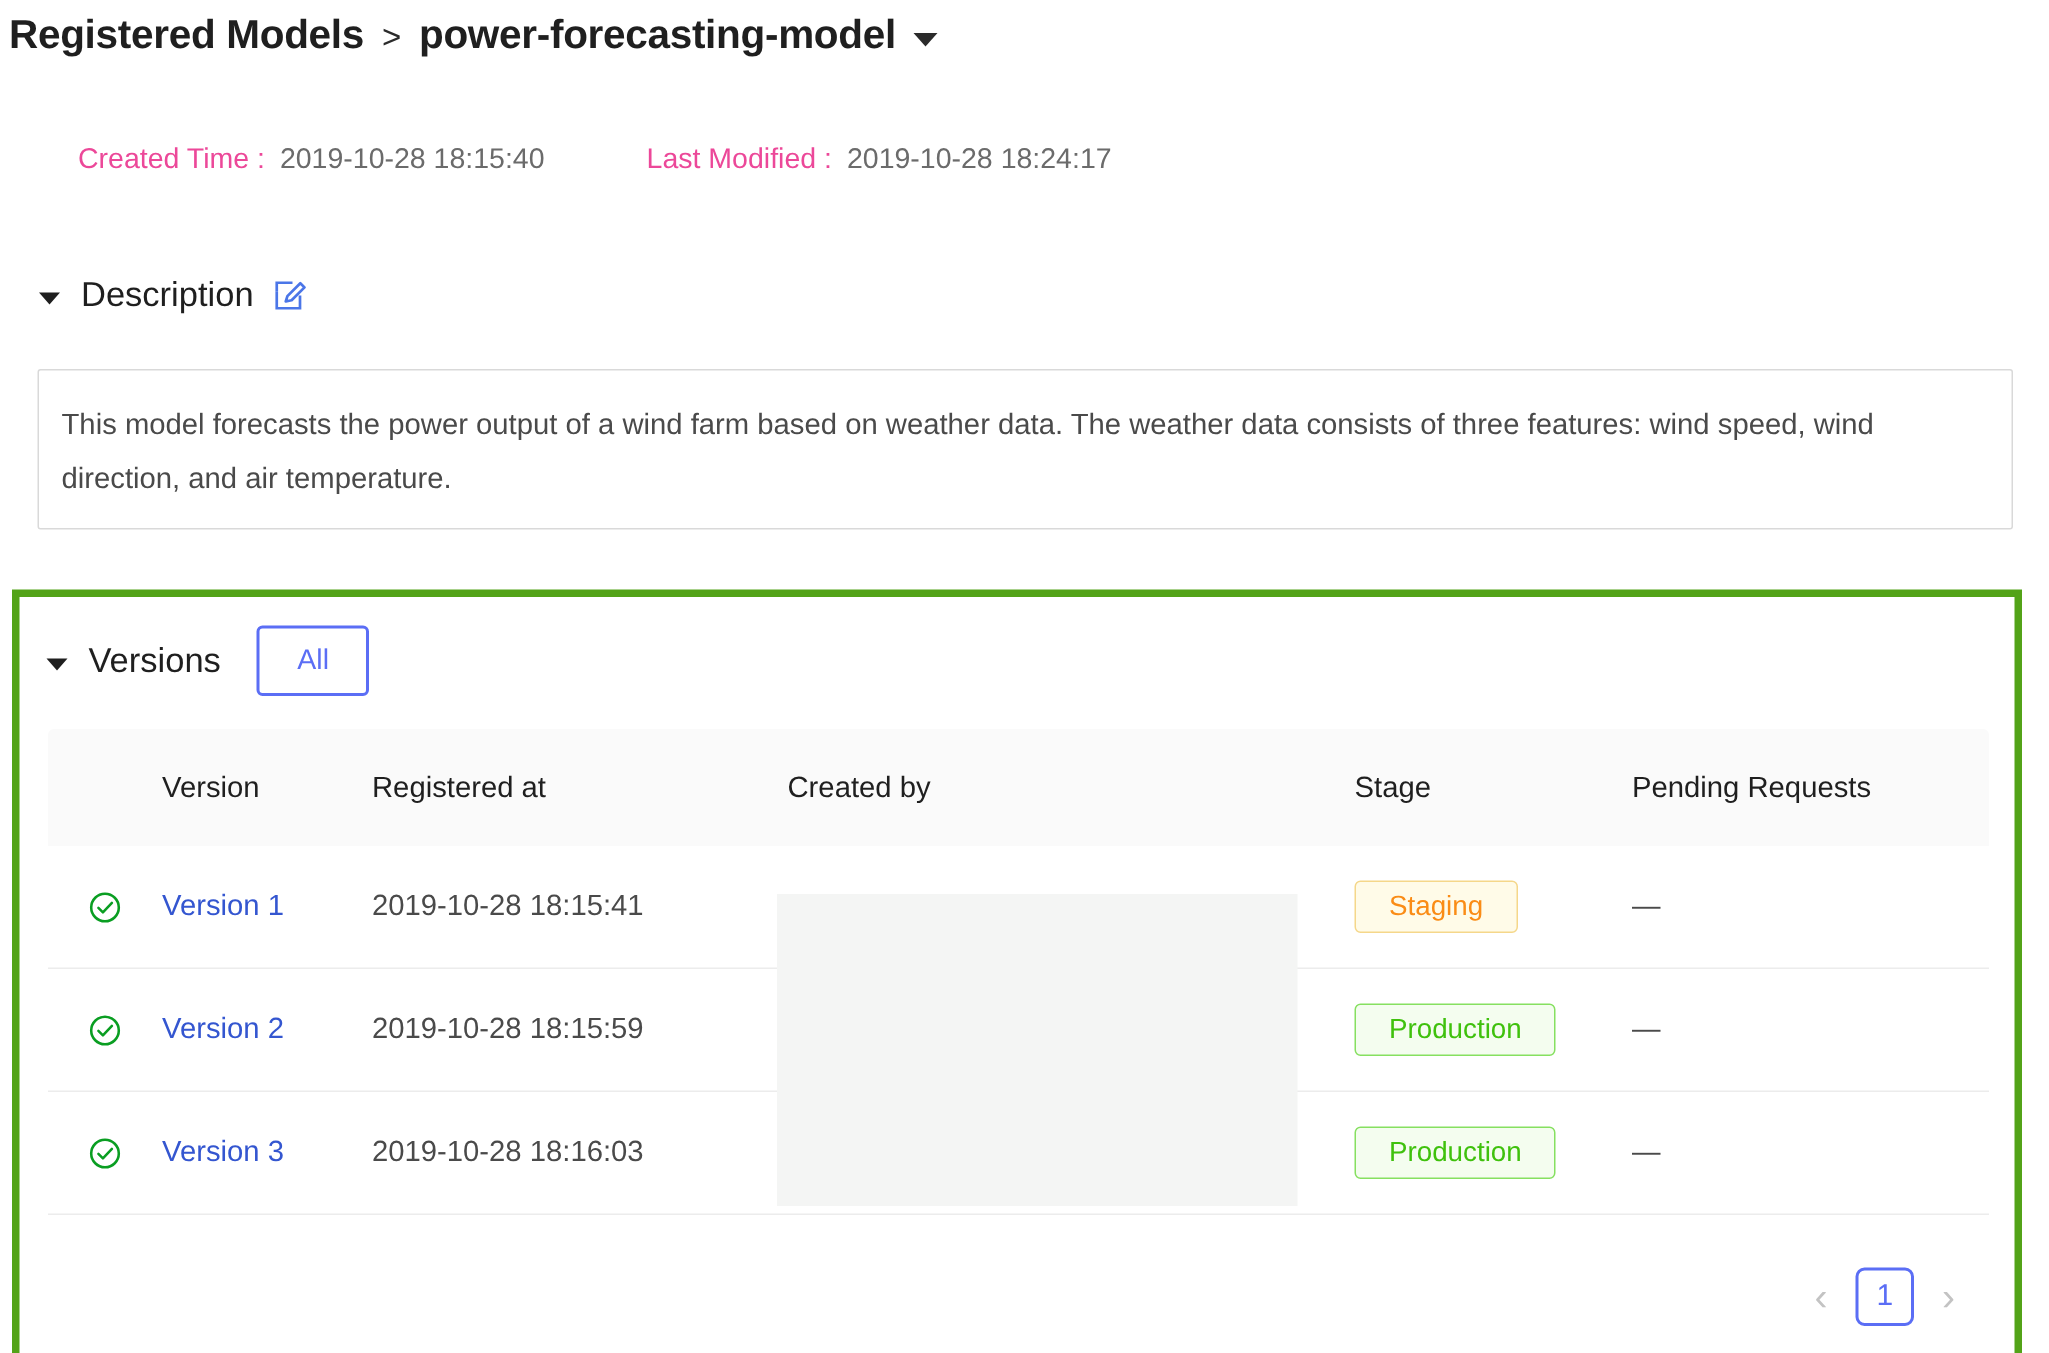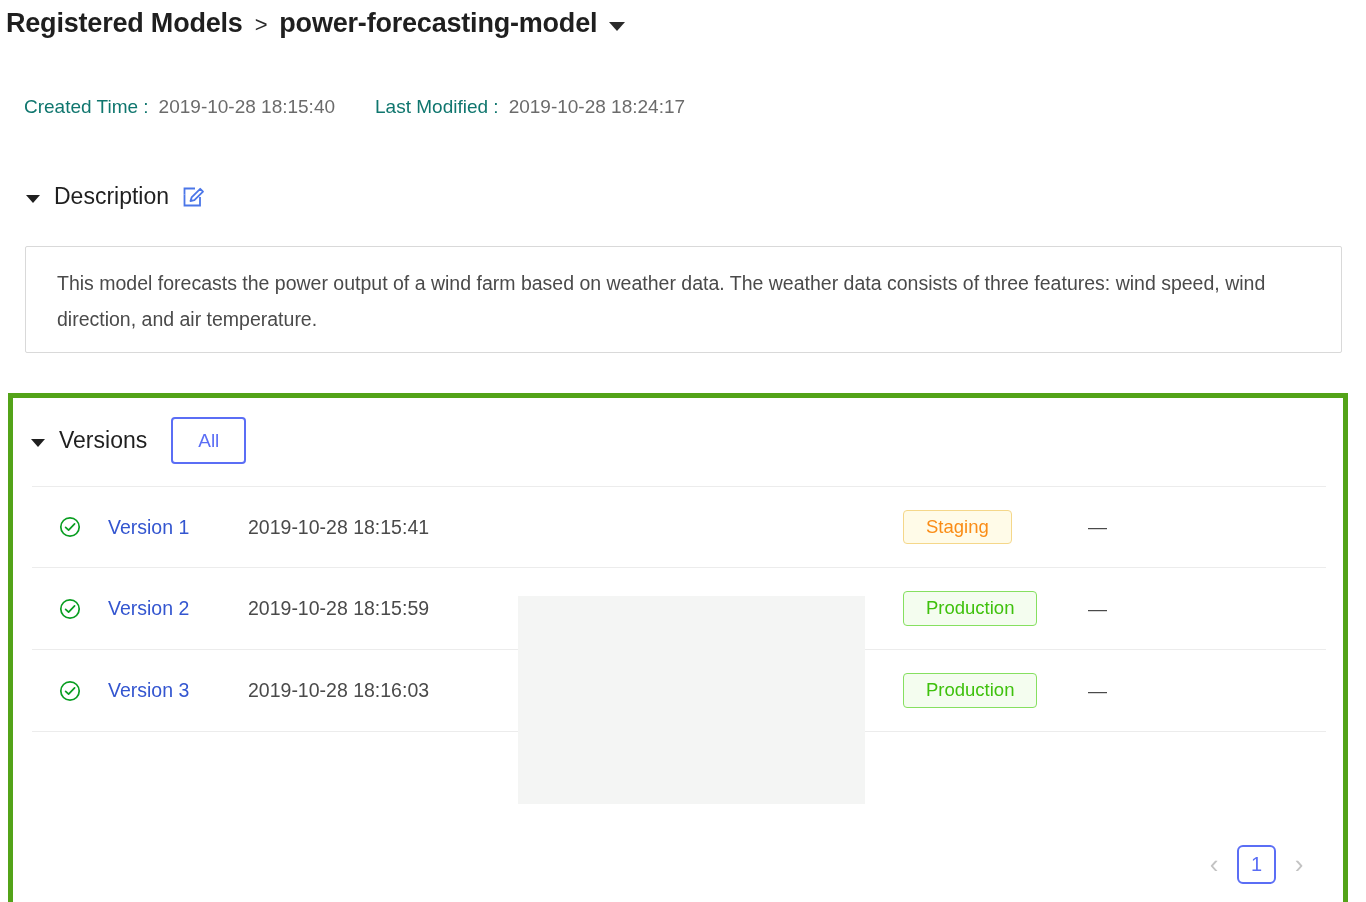--- a/index.html
+++ b/index.html
@@ -48,7 +48,7 @@
     display: flex; align-items: center;
     font-size: 19px;
   }
-  .meta-label { color: #0f766e; }
+  .meta-label { color: #ec4899; margin-left: 28px; }
   .meta-value { color: #6b6b6b; margin-left: 10px; }
   .meta-gap { width: 40px; }
 

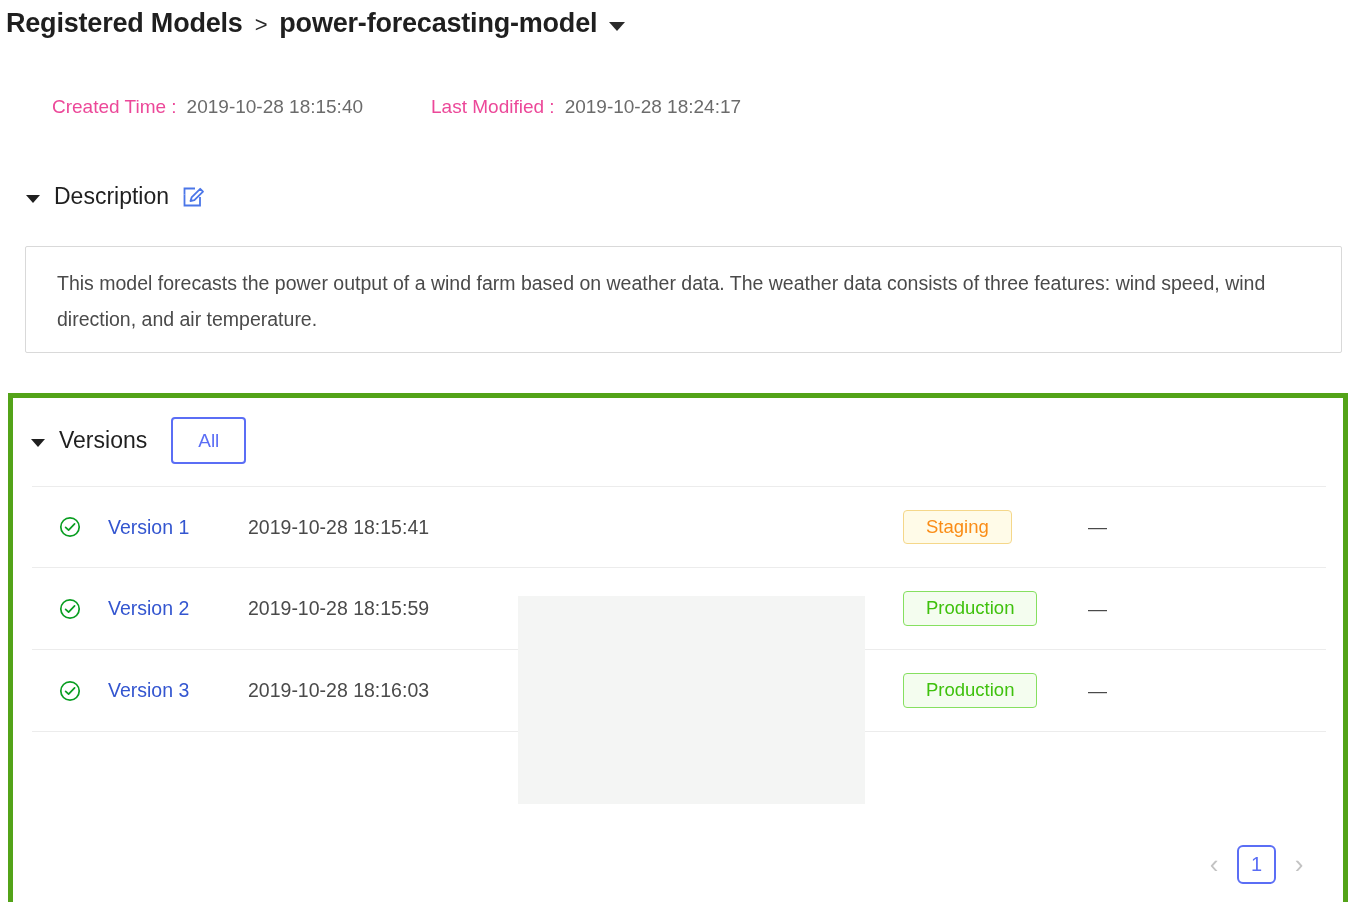--- a/index.html
+++ b/index.html
@@ -77,7 +77,7 @@
     border: 1px solid #d9d9d9;
     border-radius: 2px;
     background: #fff;
-    padding: 18px 31px;
+    padding: 18px 15px;
   }
   .desc-text {
     font-size: 19.5px;

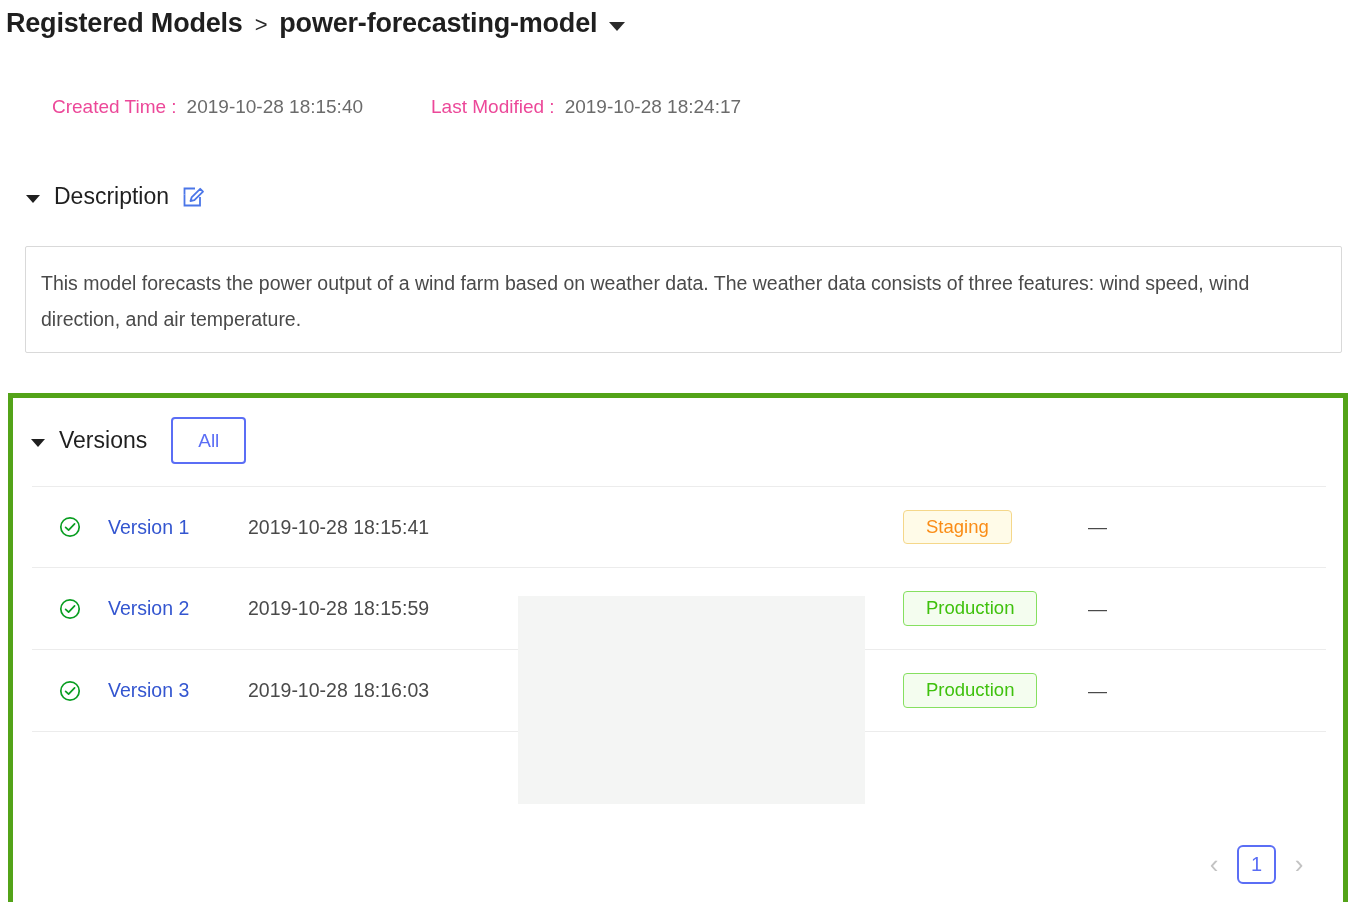--- a/index.html
+++ b/index.html
@@ -261,6 +261,14 @@
 
     <div class="table">
 
+      <div class="t-row t-head">
+        <div class="c-icon"></div>
+        <div class="c-ver">Version</div>
+        <div class="c-reg">Registered at</div>
+        <div class="c-by">Created by</div>
+        <div class="c-stage">Stage</div>
+        <div class="c-pend">Pending Requests</div>
+      </div>
 
       <div class="t-row t-body-row">
         <div class="c-icon">

